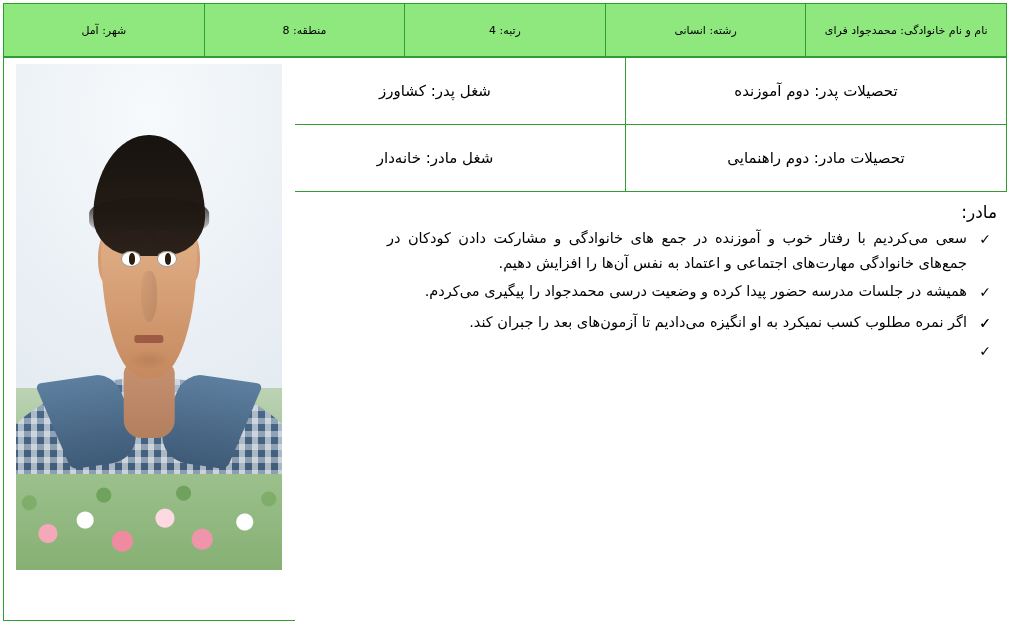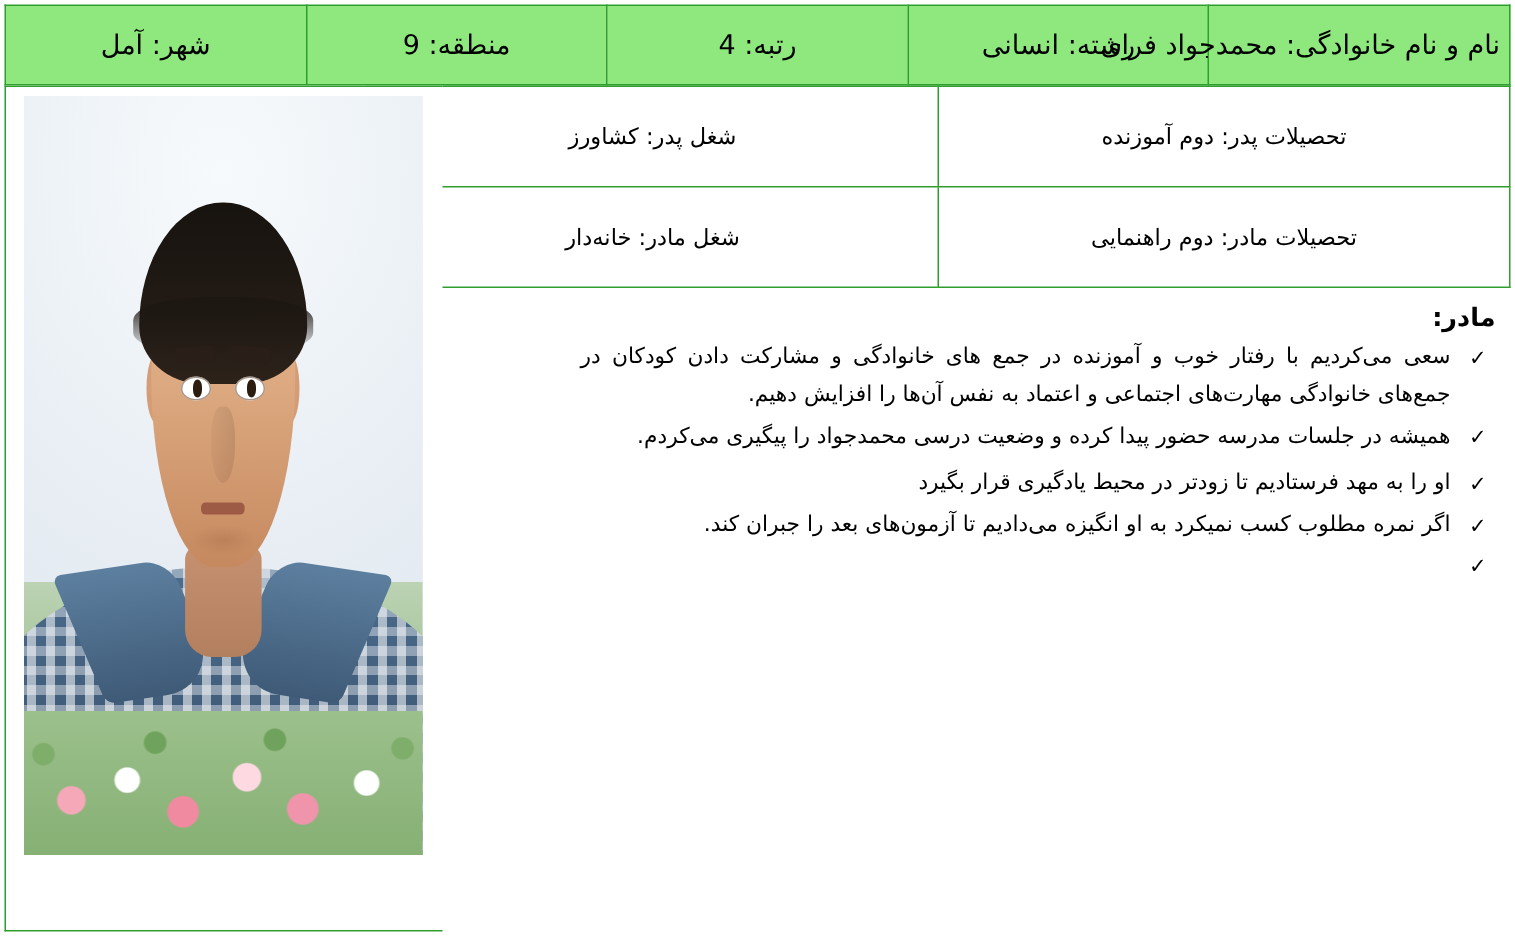--- a/index.html
+++ b/index.html
@@ -34,7 +34,7 @@
     height: 48px;
     text-align: center;
     vertical-align: middle;
-    font-size: 18px;
+    font-size: 11px;
     font-weight: normal;
     color: #000;
     padding: 2px 6px;

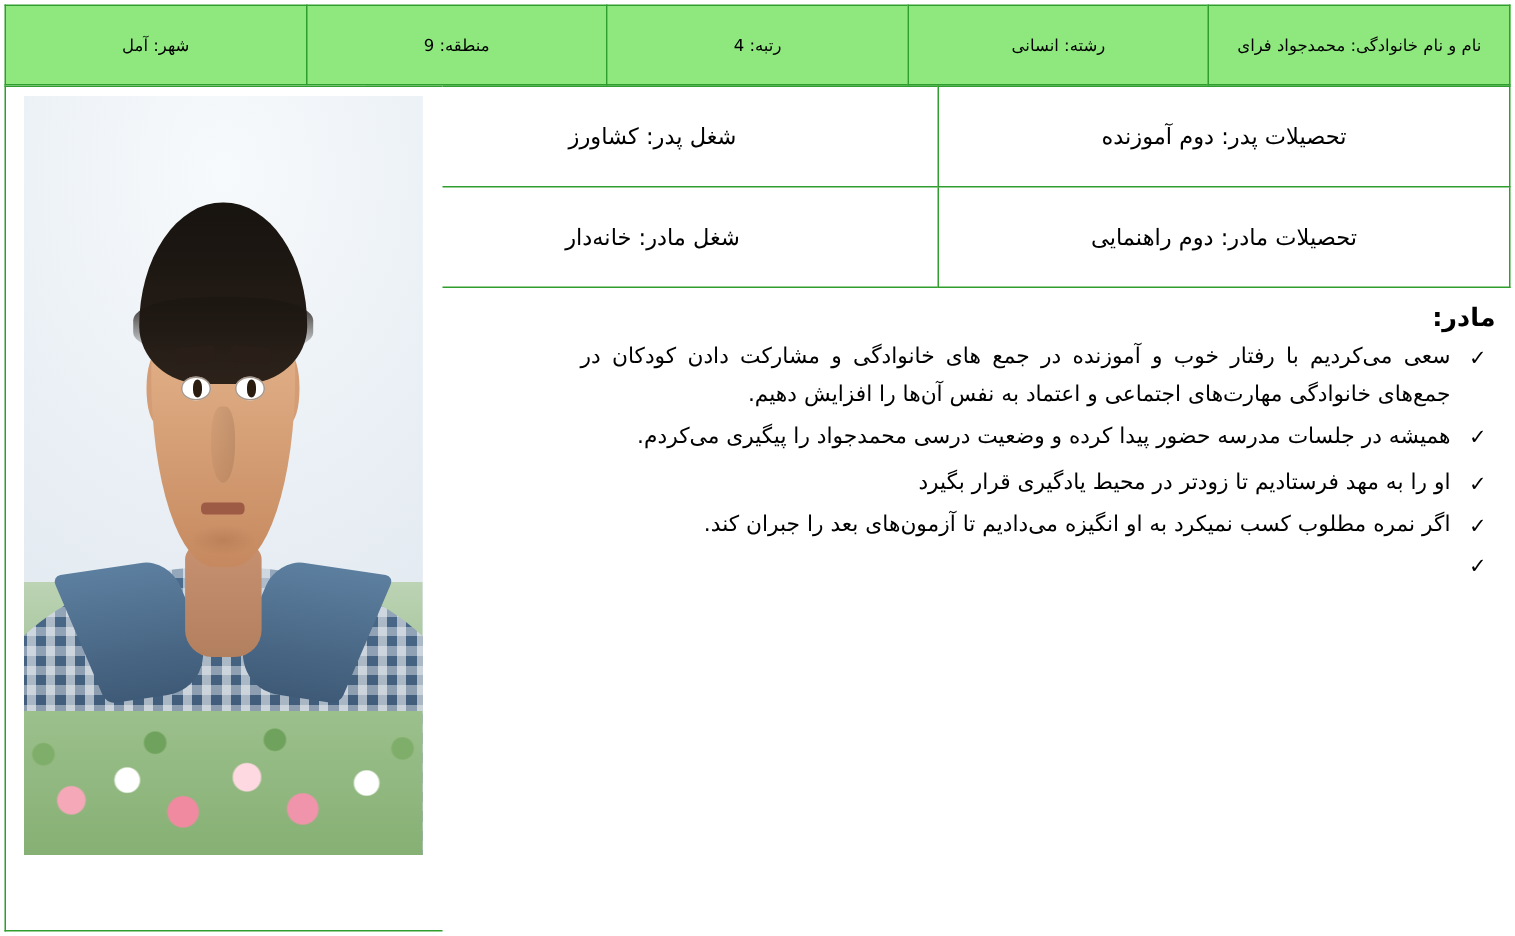--- a/index.html
+++ b/index.html
@@ -301,7 +301,7 @@
       <td>نام و نام خانوادگی: محمدجواد فرای</td>
       <td>رشته: انسانی</td>
       <td>رتبه: 4</td>
-      <td>منطقه: 9</td>
+      <td>منطقه: 8</td>
       <td>شهر: آمل</td>
     </tr>
   </tbody>

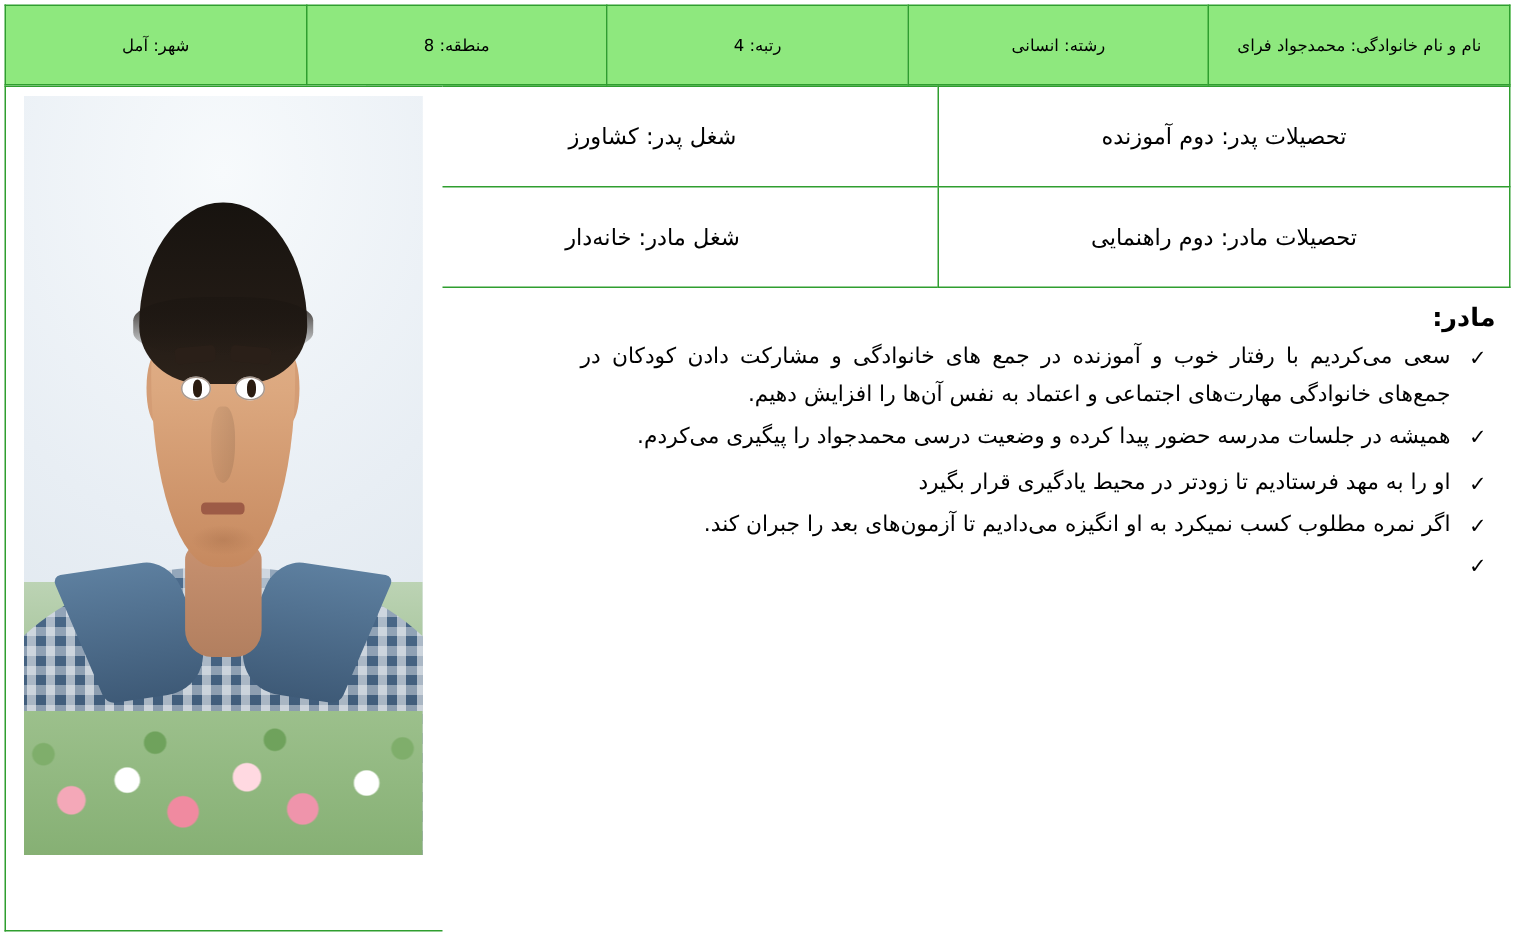--- a/index.html
+++ b/index.html
@@ -79,7 +79,7 @@
 
   .section-head {
     font-size: 17px;
-    font-weight: bold;
+    font-weight: normal;
     margin: 10px 10px 4px 10px;
     text-align: right;
   }

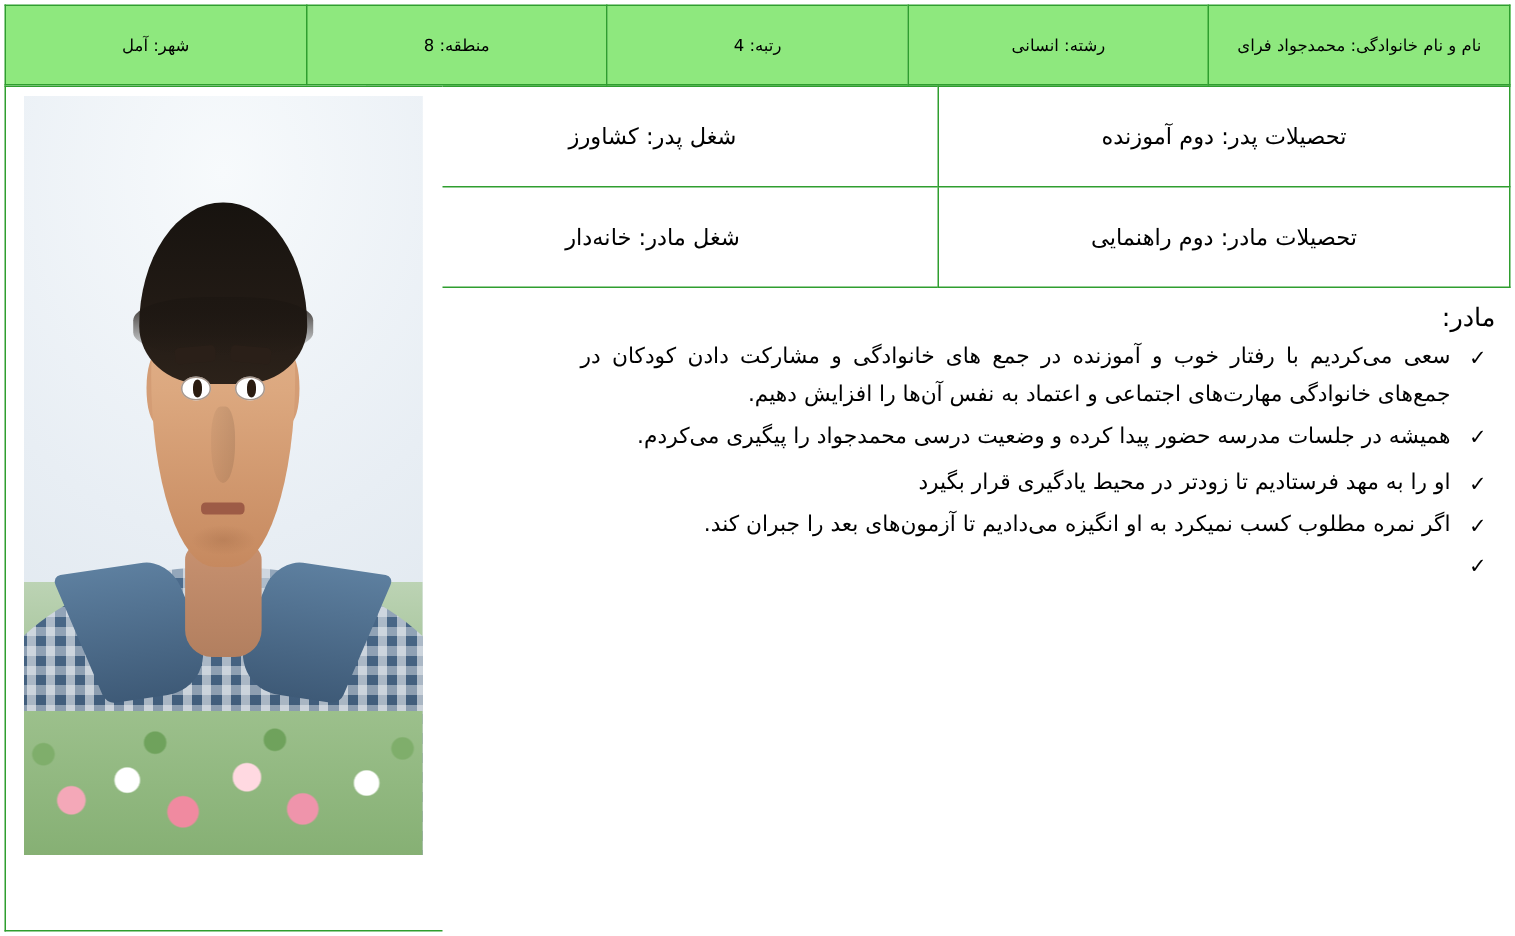--- a/index.html
+++ b/index.html
@@ -342,7 +342,6 @@
         <ul class="bullets">
           <li>
             <span class="tick">✓</span>
-            <span>او را به مهد فرستادیم تا زودتر در محیط یادگیری قرار بگیرد</span>
           </li>
           <li>
             <span class="tick">✓</span>

